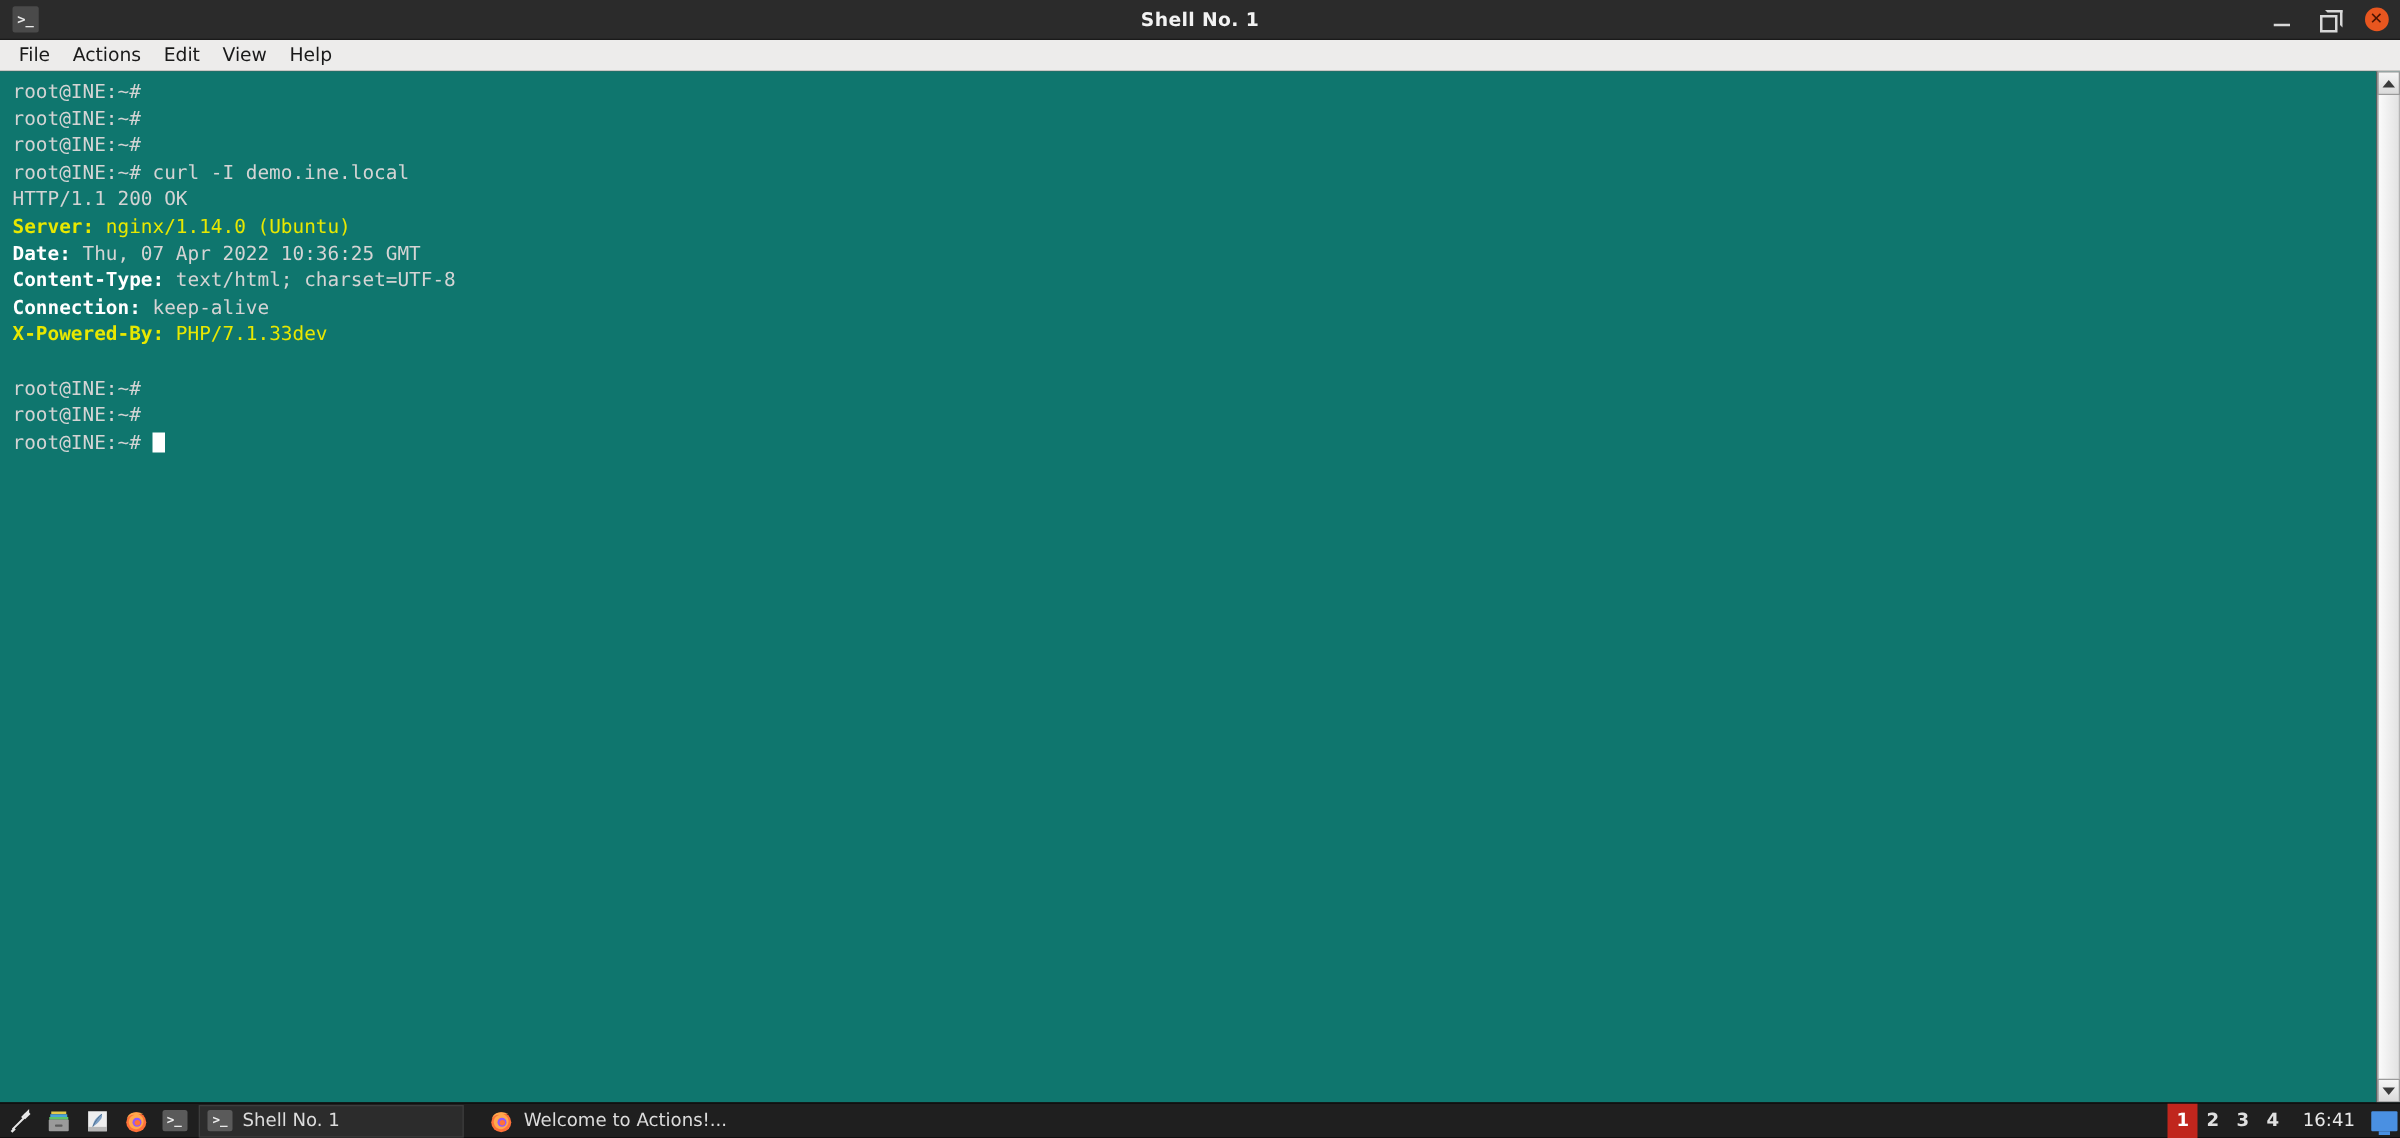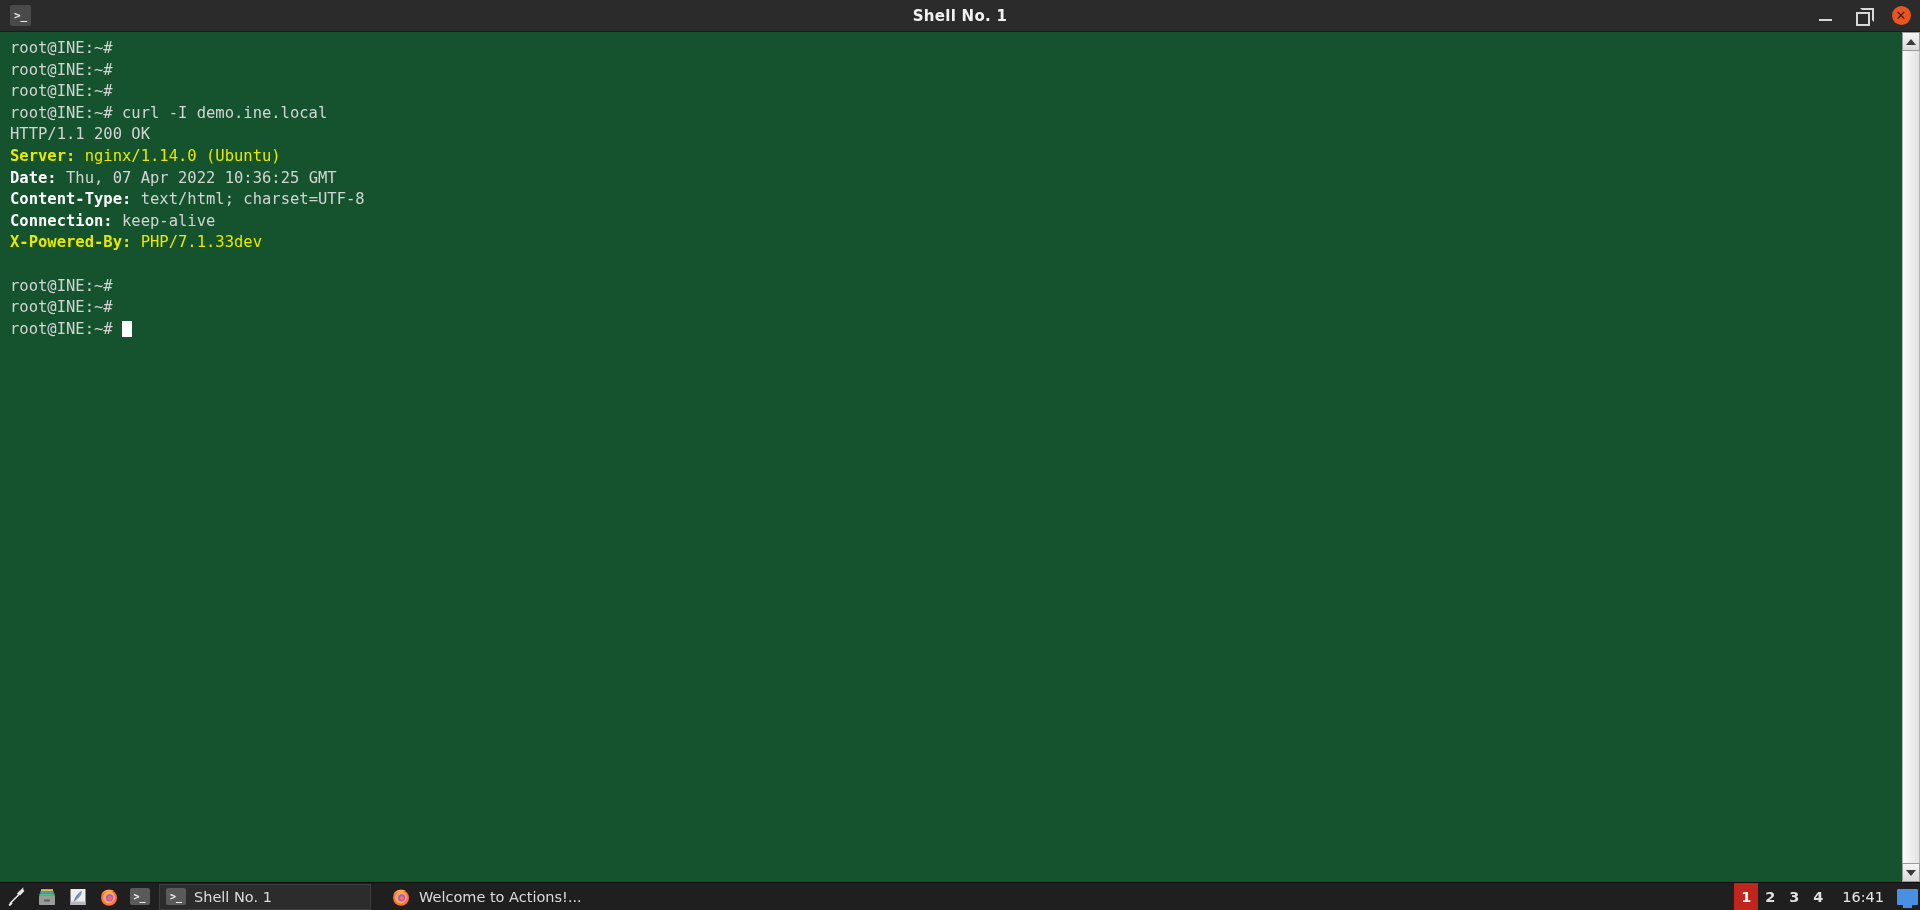--- a/index.html
+++ b/index.html
@@ -239,6 +239,13 @@
     </div>
   </div>
 
+  <div id="menubar">
+    <div class="menu-item">File</div>
+    <div class="menu-item">Actions</div>
+    <div class="menu-item">Edit</div>
+    <div class="menu-item">View</div>
+    <div class="menu-item">Help</div>
+  </div>
 
   <div id="term-area">
     <div id="term"><div class="ln">root@INE:~# </div><div class="ln">root@INE:~# </div><div class="ln">root@INE:~# </div><div class="ln">root@INE:~# curl -I demo.ine.local</div><div class="ln">HTTP/1.1 200 OK</div><div class="ln"><span class="yellow-b">Server:</span><span class="yellow"> nginx/1.14.0 (Ubuntu)</span></div><div class="ln"><span class="white-b">Date:</span><span> Thu, 07 Apr 2022 10:36:25 GMT</span></div><div class="ln"><span class="white-b">Content-Type:</span><span> text/html; charset=UTF-8</span></div><div class="ln"><span class="white-b">Connection:</span><span> keep-alive</span></div><div class="ln"><span class="yellow-b">X-Powered-By:</span><span class="yellow"> PHP/7.1.33dev</span></div><div class="ln">&nbsp;</div><div class="ln">root@INE:~# </div><div class="ln">root@INE:~# </div><div class="ln">root@INE:~# <span class="cursor"></span></div></div>

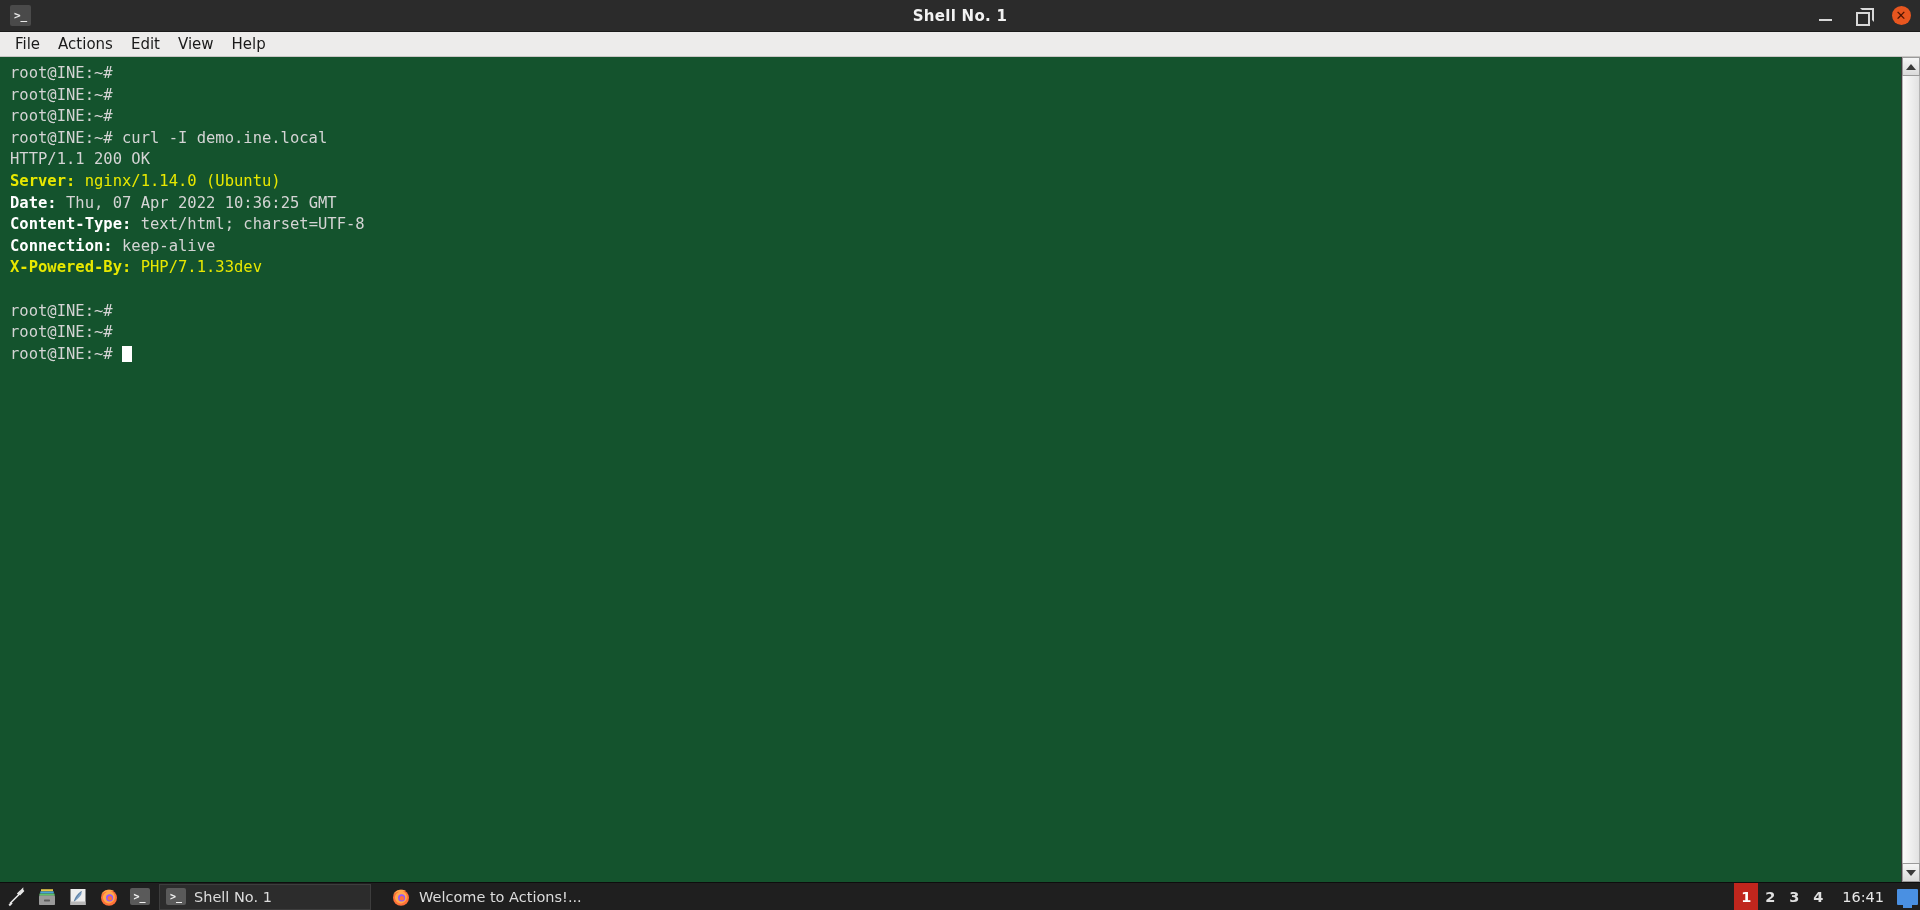--- a/index.html
+++ b/index.html
@@ -94,7 +94,7 @@
   #term-area {
     flex:1;
     display:flex;
-    background:#14532d;
+    background:#0f766e;
     position:relative;
     overflow:hidden;
   }

